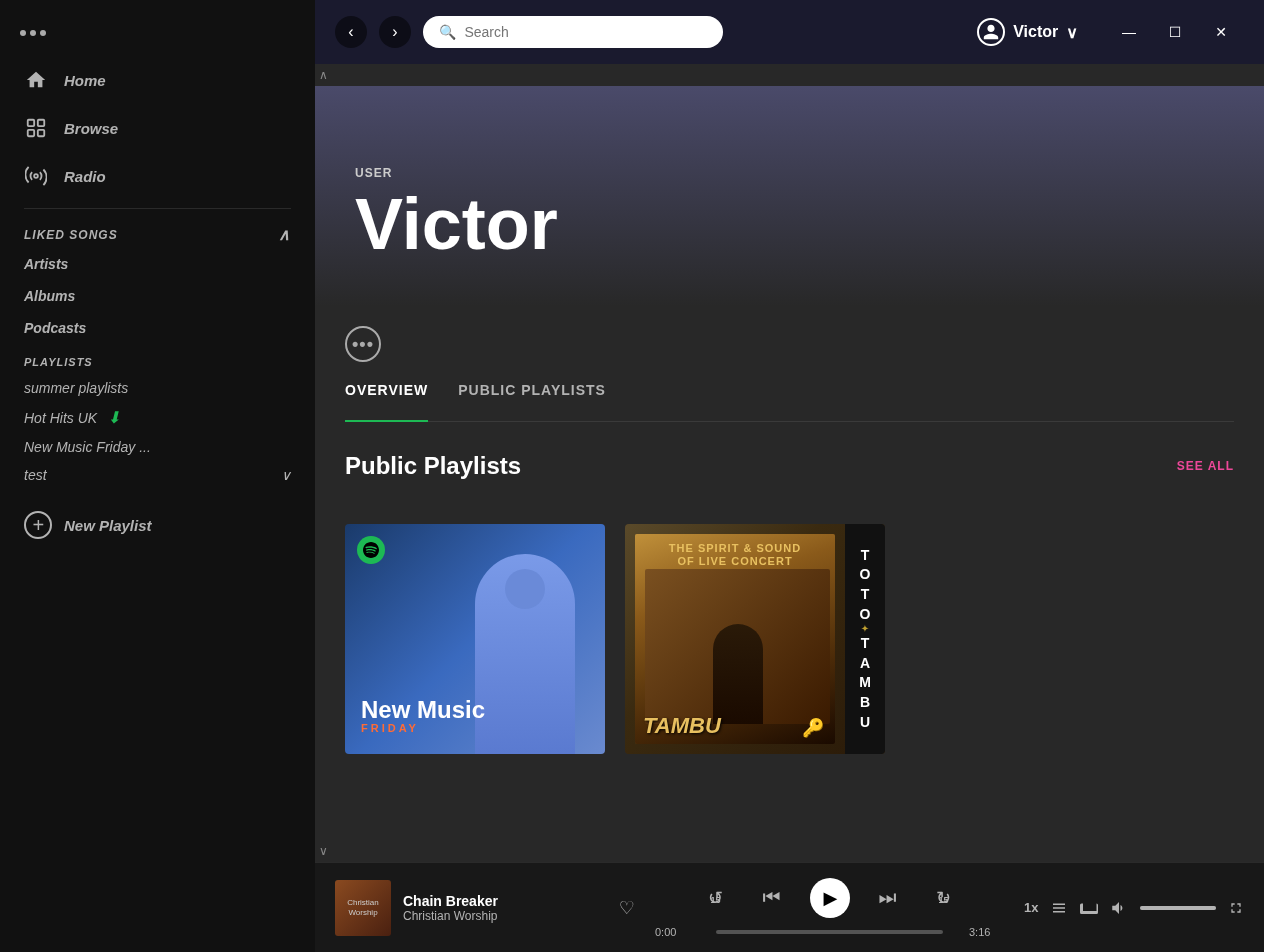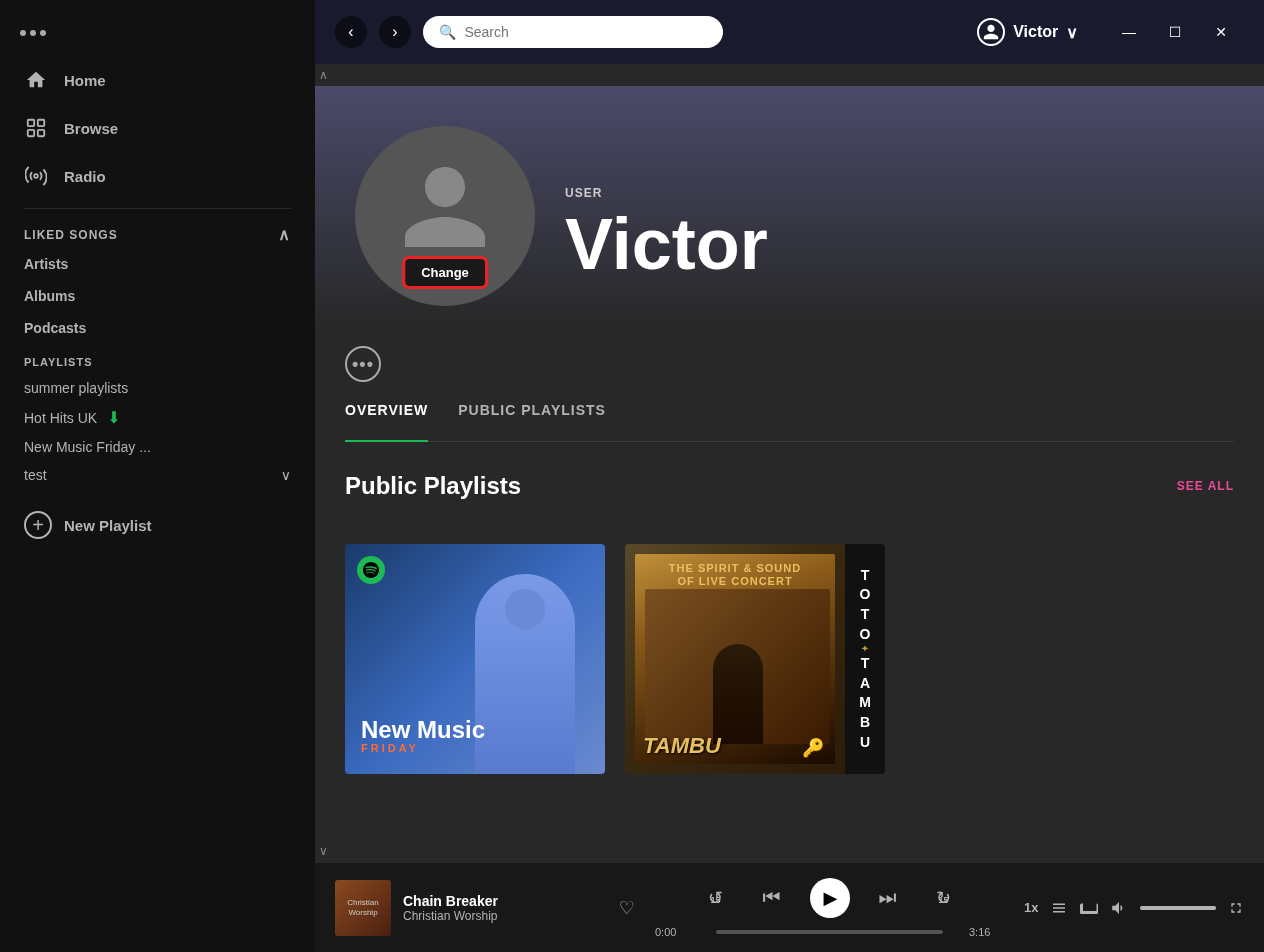--- a/index.html
+++ b/index.html
@@ -39,6 +39,7 @@
       flex-direction: column;
       padding-top: 20px;
       overflow: hidden;
+      font-style: italic;
     }
 
     .sidebar-menu-btn {

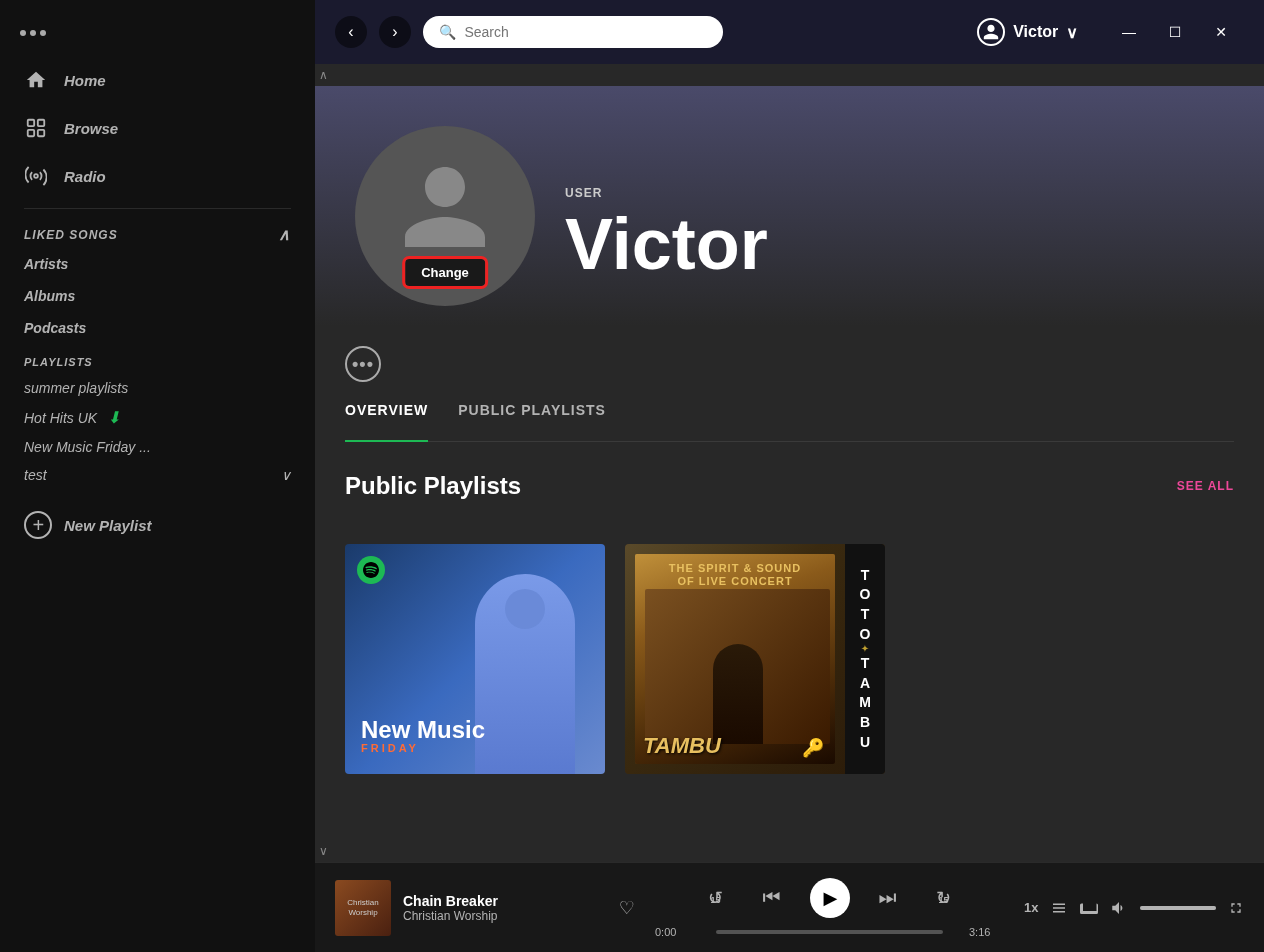--- a/index.html
+++ b/index.html
@@ -771,16 +771,6 @@
       <div class="scroll-up-arrow">∧</div>
 
       <div class="profile-area">
-        <div class="avatar-container">
-          <span class="avatar-icon">
-            <svg width="100" height="100" viewBox="0 0 24 24" fill="#888">
-              <path d="M12 12c2.7 0 4.8-2.1 4.8-4.8S14.7 2.4 12 2.4 7.2 4.5 7.2 7.2 9.3 12 12 12zm0 2.4c-3.2 0-9.6 1.6-9.6 4.8v2.4h19.2v-2.4c0-3.2-6.4-4.8-9.6-4.8z"></path>
-            </svg>
-          </span>
-          <button class="change-btn">
-            <span>Change</span>
-          </button>
-        </div>
         <div class="profile-info">
           <div class="user-label">USER</div>
           <div class="username">Victor</div>

